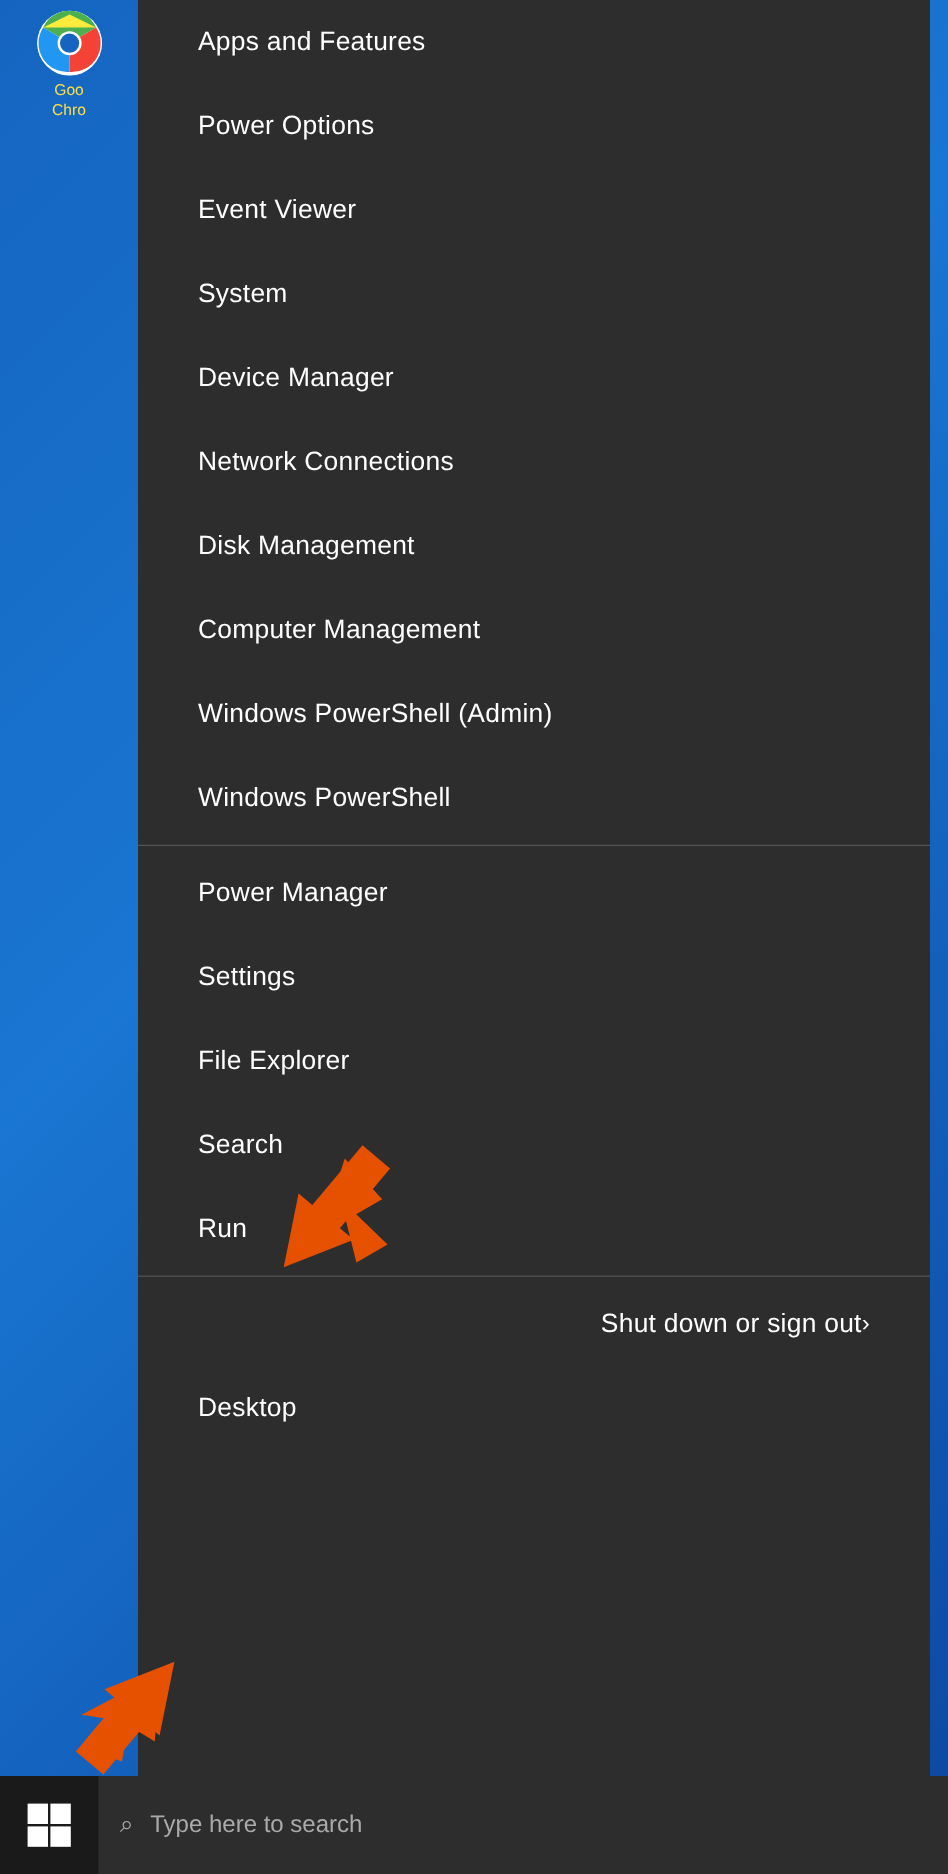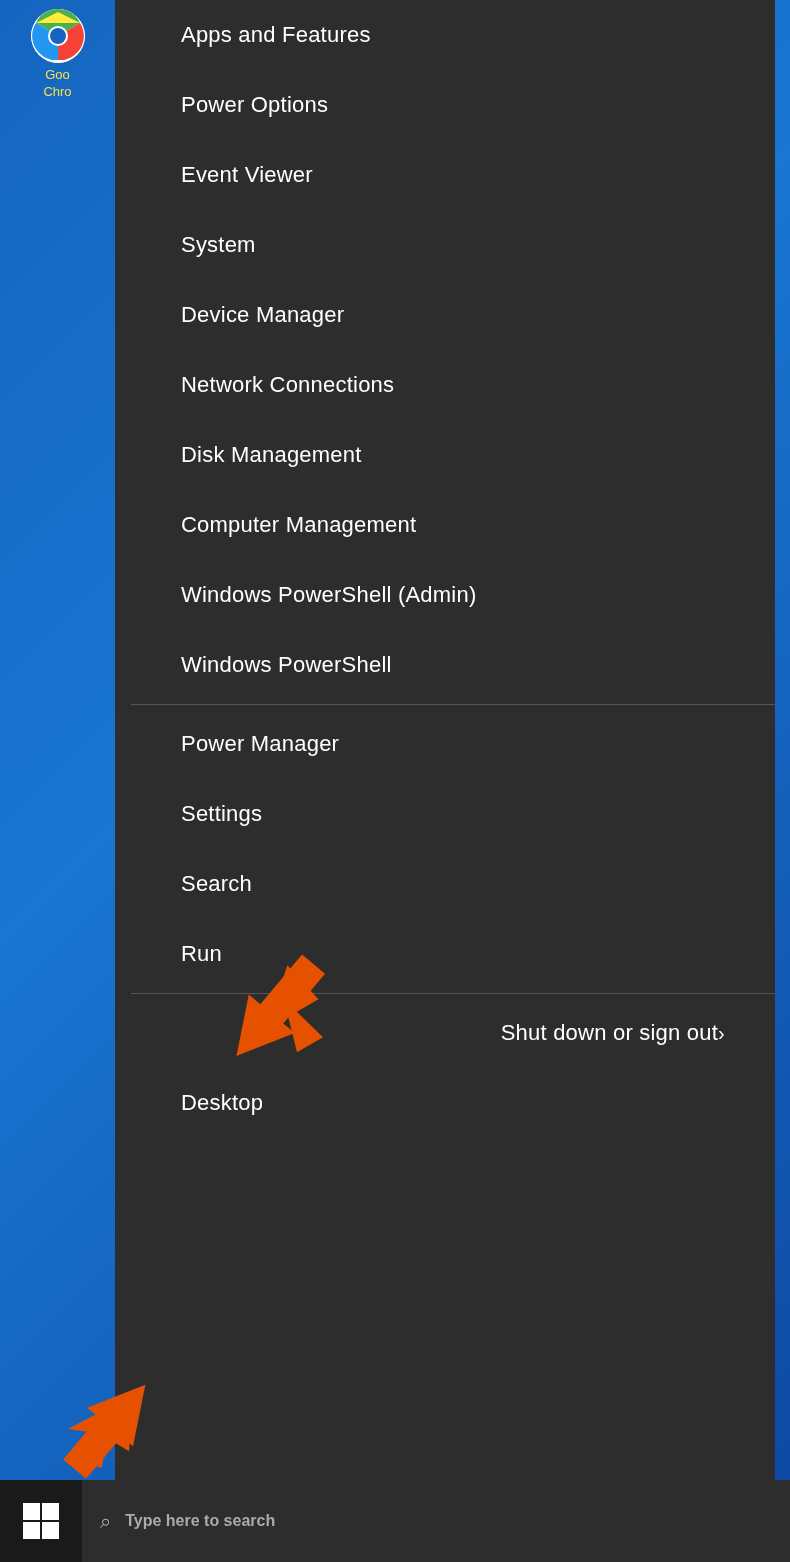--- a/index.html
+++ b/index.html
@@ -63,7 +63,6 @@
       background: #2d2d2d;
       display: flex;
       flex-direction: column;
-      padding-left: 16px;
     }
 
     .menu-item {

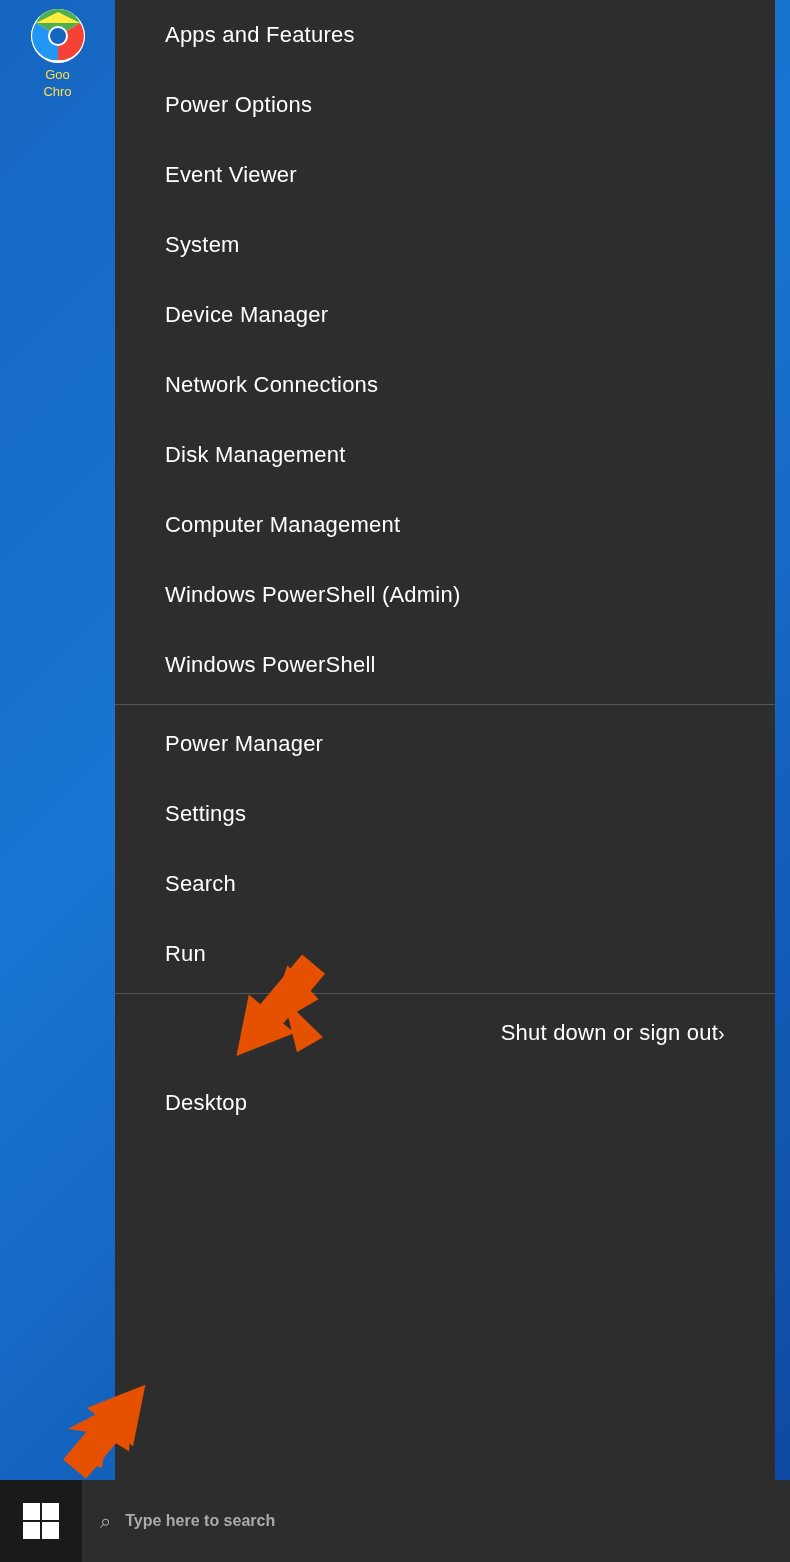--- a/index.html
+++ b/index.html
@@ -206,6 +206,7 @@
     <div class="menu-divider"></div>
     <div class="menu-item">Power Manager</div>
     <div class="menu-item">Settings</div>
+    <div class="menu-item">File Explorer</div>
     <div class="menu-item">Search</div>
     <div class="menu-item">Run</div>
     <div class="menu-divider"></div>

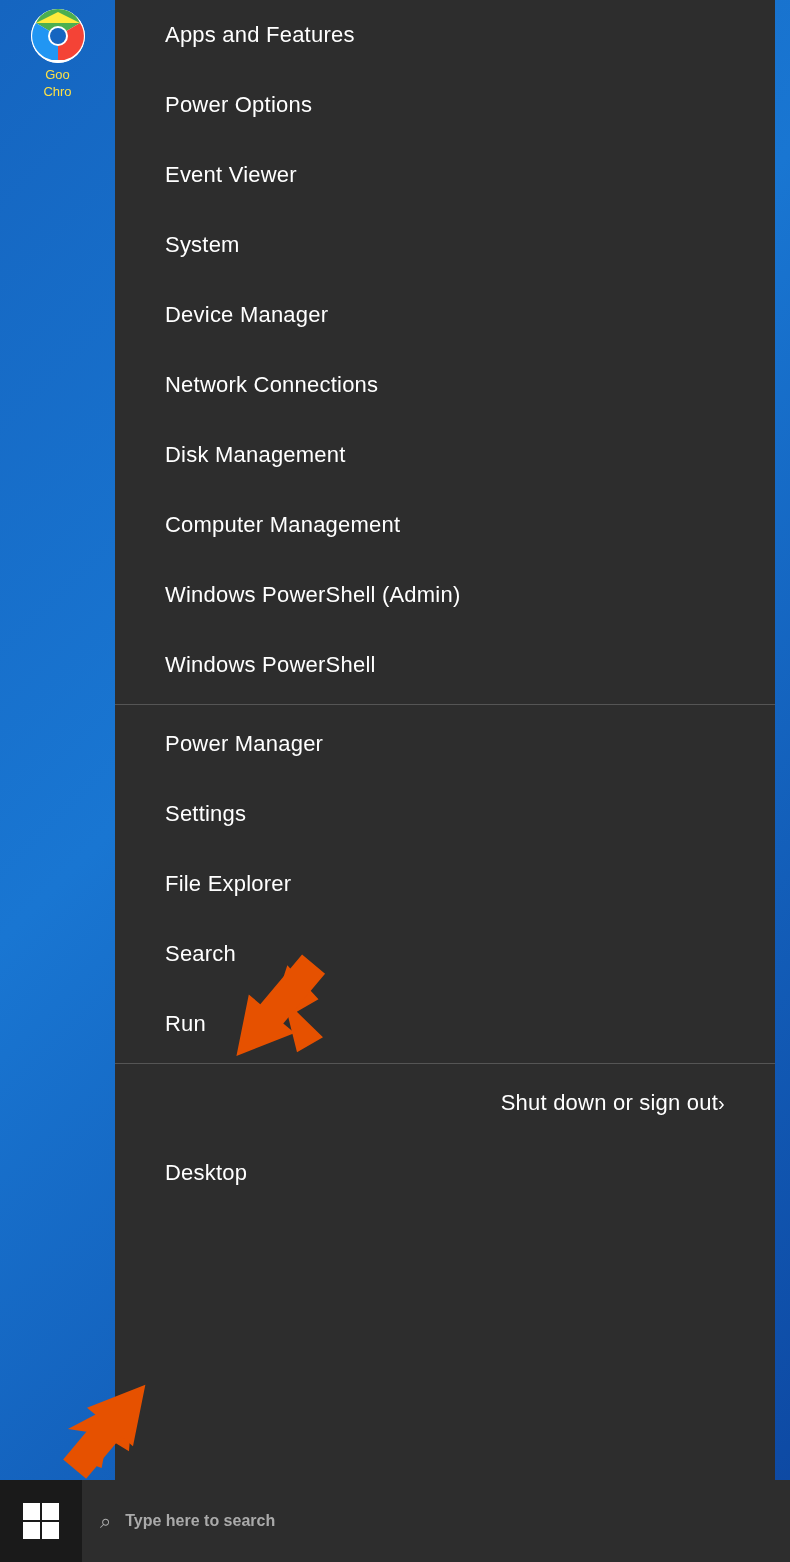--- a/index.html
+++ b/index.html
@@ -159,8 +159,8 @@
 
     .search-placeholder {
       color: #aaa;
-      font-size: 16px;
-      font-weight: 700;
+      font-size: 20px;
+      font-weight: 400;
     }
   </style>
 </head>

